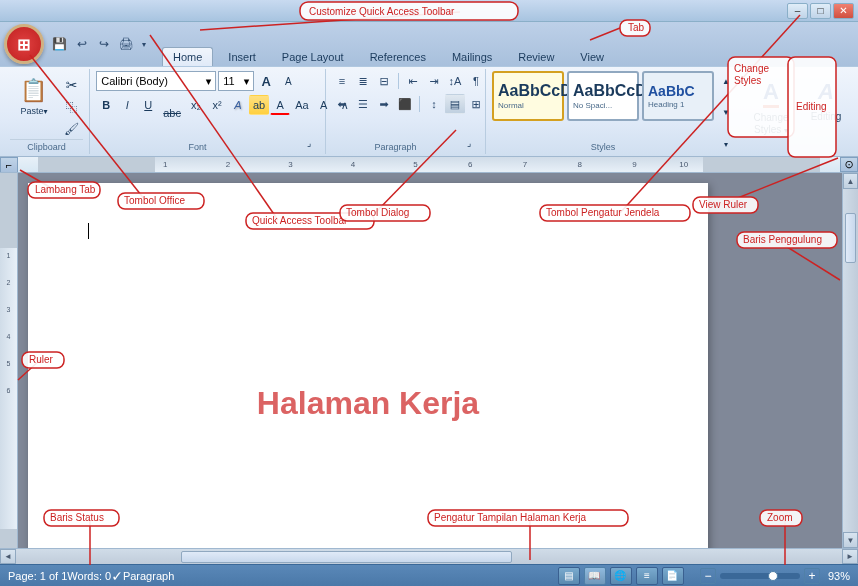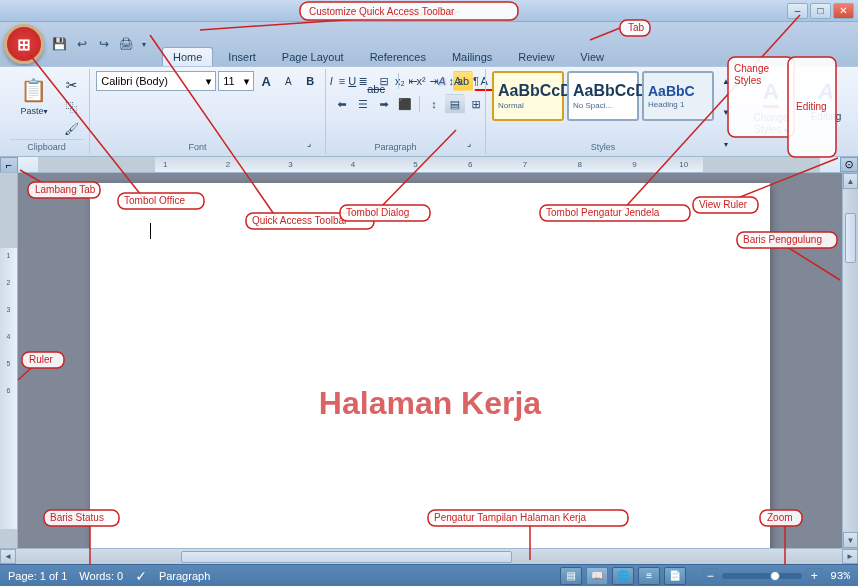--- a/index.html
+++ b/index.html
@@ -163,7 +163,7 @@
       </div>
 
       <div class="ribbon-group" style="min-width:190px;">
-        <div class="ribbon-group-content" style="flex-direction:row; width:100%;">
+        <div class="ribbon-group-content" style="flex-direction:column; width:100%;">
           <div class="font-row">
             <div class="font-name-box">
               <span>Calibri (Body)</span>

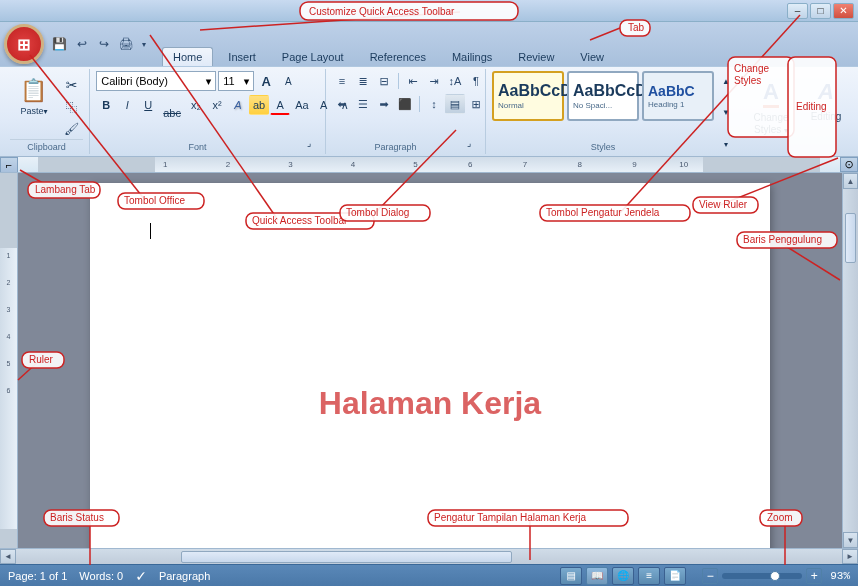--- a/index.html
+++ b/index.html
@@ -59,7 +59,7 @@
     .ruler-icon { width: 18px; height: 16px; background: linear-gradient(to bottom, #c0d4e8, #a8c0dc); border: 1px solid #80a0c0; display: flex; align-items: center; justify-content: center; cursor: pointer; position: absolute; left: 0; top: 0; bottom: 0; }
     .ruler-icon-right { position: absolute; right: 0; top: 0; bottom: 0; width: 18px; background: linear-gradient(to bottom, #c0d4e8, #a8c0dc); border: 1px solid #80a0c0; display: flex; align-items: center; justify-content: center; cursor: pointer; }
     .vertical-ruler { width: 18px; background: linear-gradient(to right, #d0dce8, #e0eaf4); border-right: 1px solid #a0b8d0; display: flex; flex-direction: column; align-items: center; position: relative; }
-    .doc-content { flex: 1; background: #808898; overflow: hidden; position: relative; display: flex; align-items: flex-start; justify-content: center; padding: 10px; }
+    .doc-content { flex: 1; background: #808898; overflow: hidden; position: relative; display: flex; align-items: flex-start; padding: 10px; }
     .doc-page { width: 680px; min-height: 440px; background: white; box-shadow: 2px 2px 8px rgba(0,0,0,0.3); padding: 40px 60px; position: relative; }
     @keyframes blink { 0%,100%{opacity:1} 50%{opacity:0} }
     .scrollbar-v { width: 16px; background: linear-gradient(to right, #d0dce8, #c0ccda); border-left: 1px solid #a0b8d0; display: flex; flex-direction: column; }

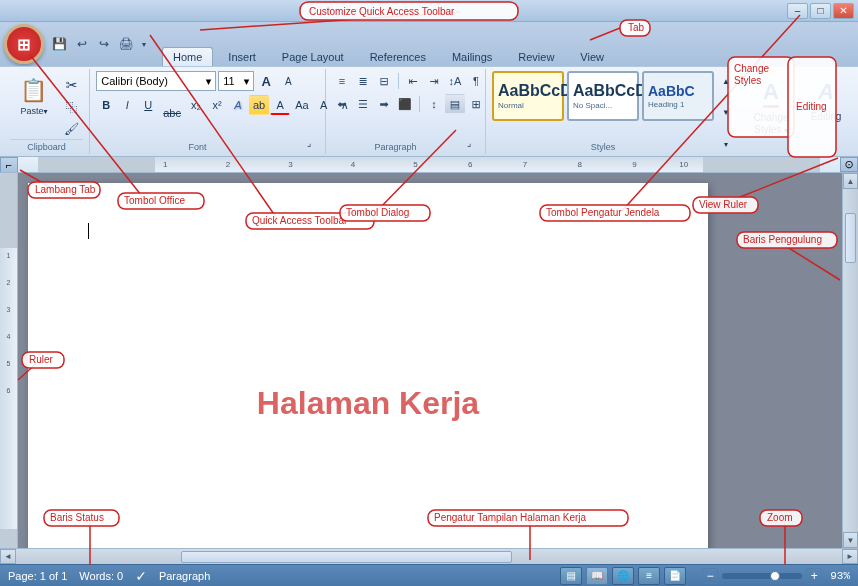--- a/index.html
+++ b/index.html
@@ -68,7 +68,7 @@
 
     
     .status-bar { height: 22px; background: linear-gradient(to bottom, #5a88b8, #4a78a8); display: flex; align-items: center; justify-content: space-between; padding: 0 8px; border-top: 1px solid #3a6898; }
-    .status-left { display: flex; align-items: center; gap: 12px; color: white; font-size: 11px; }
+    .status-left { display: flex; align-items: center; color: white; font-size: 11px; }
     .status-right { display: flex; align-items: center; gap: 4px; }
     .view-btn { width: 22px; height: 18px; background: linear-gradient(to bottom, #7aaace, #5a8ab0); border: 1px solid #3a6090; border-radius: 2px; cursor: pointer; display: flex; align-items: center; justify-content: center; font-size: 10px; color: white; }
     .view-btn.active { background: linear-gradient(to bottom, #90bade, #7098ba); border-color: #5080a8; }

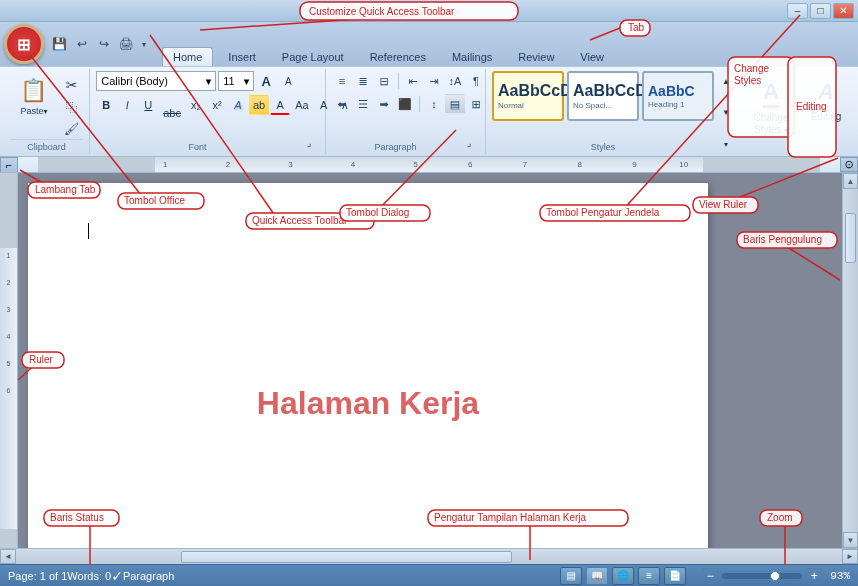--- a/index.html
+++ b/index.html
@@ -353,7 +353,7 @@
             <div class="zoom-slider-thumb"></div>
           </div>
           <div class="zoom-btn">+</div>
-          <span style="margin-left:4px;font-family:Liberation Mono, monospace;">93%</span>
+          <span style="margin-left:4px;">93%</span>
         </div>
       </div>
     </div>

